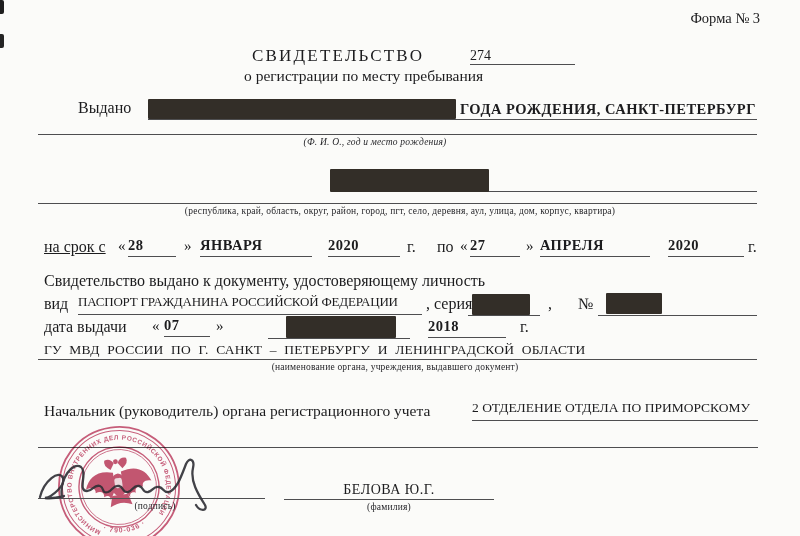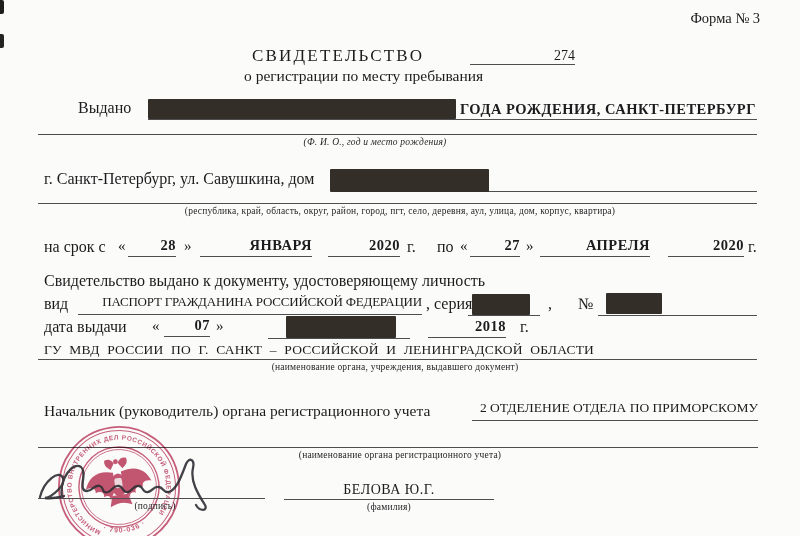--- a/index.html
+++ b/index.html
@@ -13,7 +13,7 @@
   .caps13{font-size:13.5px;letter-spacing:.2px;word-spacing:4px;}
   .cap{font-size:9.5px;color:#26262a;text-align:center;letter-spacing:.2px;}
   .hline{border-top:1.2px solid #4e4e50;height:0;}
-  .cell{display:inline-block;text-align:right;border-bottom:1.2px solid #4e4e50;}
+  .cell{display:inline-block;text-align:left;border-bottom:1.2px solid #4e4e50;}
   .bar{background:#332e28;border-radius:1px;}
   .v{font-size:14.5px;font-weight:bold;letter-spacing:.5px;}
   .qm{font-size:15px;}

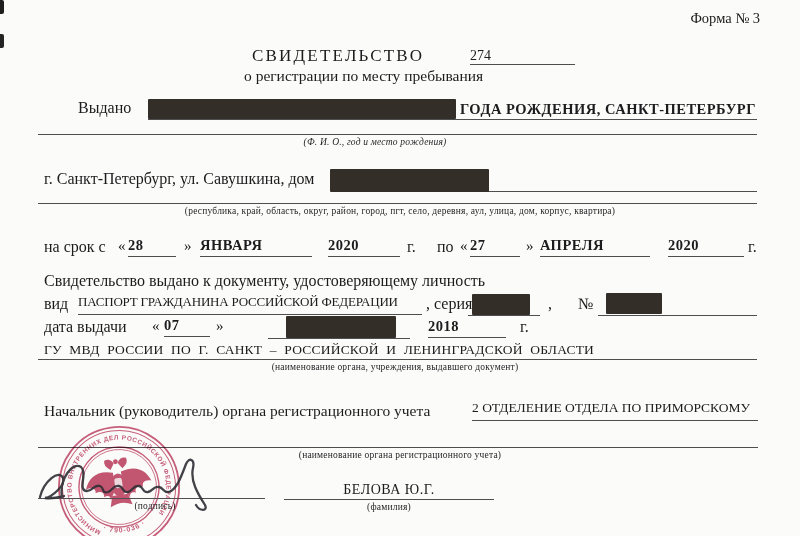--- a/index.html
+++ b/index.html
@@ -44,7 +44,6 @@
   <div class="abs cap" style="left:300px;top:137px;width:150px;font-style:italic;">(Ф. И. О., год и место рождения)</div>
 
 
-  <div class="abs t16" style="left:44px;top:170px;">г. Санкт-Петербург, ул. Савушкина, дом</div>
   <div class="abs hline" style="left:334px;top:191px;width:423px;"></div>
   <div class="abs bar" style="left:330px;top:169px;width:159px;height:23px;"></div>
 

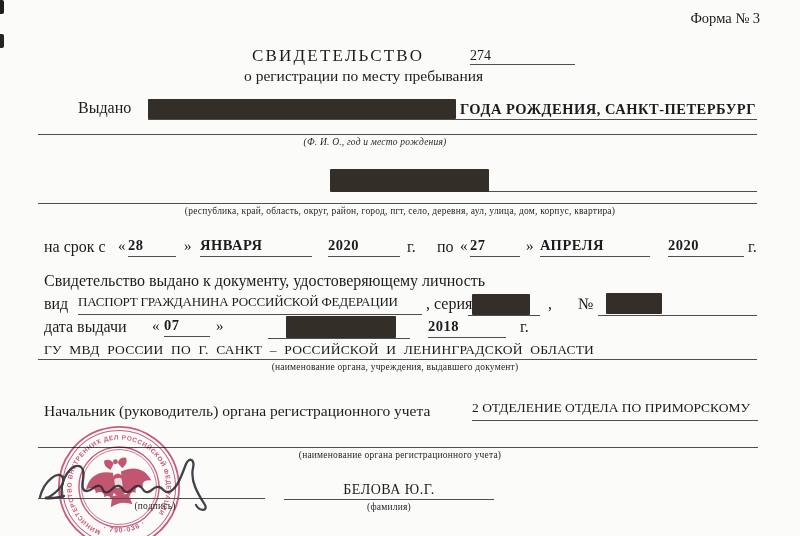--- a/index.html
+++ b/index.html
@@ -50,7 +50,7 @@
   <div class="abs hline" style="left:38px;top:203px;width:719px;"></div>
   <div class="abs cap" style="left:180px;top:206px;width:440px;">(республика, край, область, округ, район, город, пгт, село, деревня, аул, улица, дом, корпус, квартира)</div>
 
-  <div class="abs t16" style="left:44px;top:238px;">на срок с</div>
+  <div class="abs t16" style="left:44px;top:238px;text-decoration:underline;">на срок с</div>
   <div class="abs qm" style="left:118px;top:238px;">«</div>
   <span class="abs cell v" style="left:128px;top:237px;width:48px;height:19px;">
     <span>28</span></span>

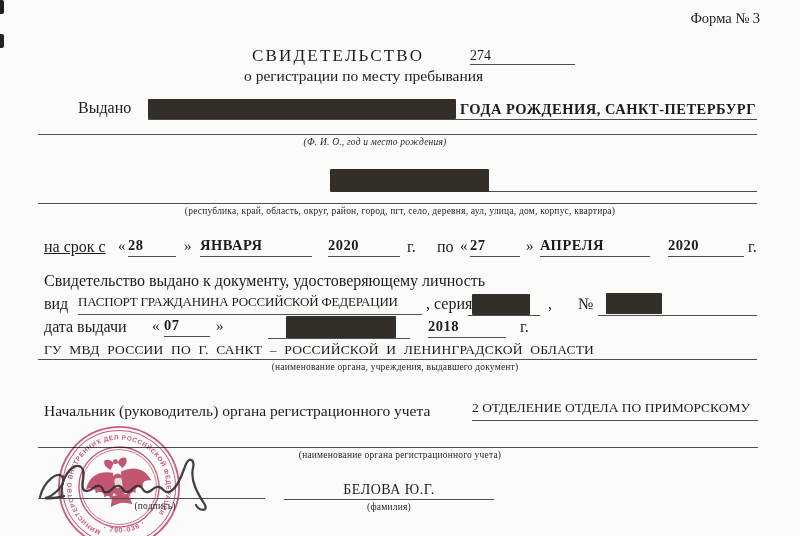--- a/index.html
+++ b/index.html
@@ -95,7 +95,7 @@
     <span>2018</span></span>
   <div class="abs t16" style="left:520px;top:318px;">г.</div>
 
-  <div class="abs caps13" style="left:44px;top:342px;">ГУ МВД РОССИИ ПО Г. САНКТ – РОССИЙСКОЙ И ЛЕНИНГРАДСКОЙ ОБЛАСТИ</div>
+  <div class="abs caps13" style="left:44px;top:342px;">ГУ МВД РОССИИ ПО Г. САНКТ – ПЕТЕРБУРГУ И ЛЕНИНГРАДСКОЙ ОБЛАСТИ</div>
   <div class="abs hline" style="left:38px;top:359px;width:719px;"></div>
   <div class="abs cap" style="left:270px;top:362px;width:250px;">(наименование органа, учреждения, выдавшего документ)</div>
 

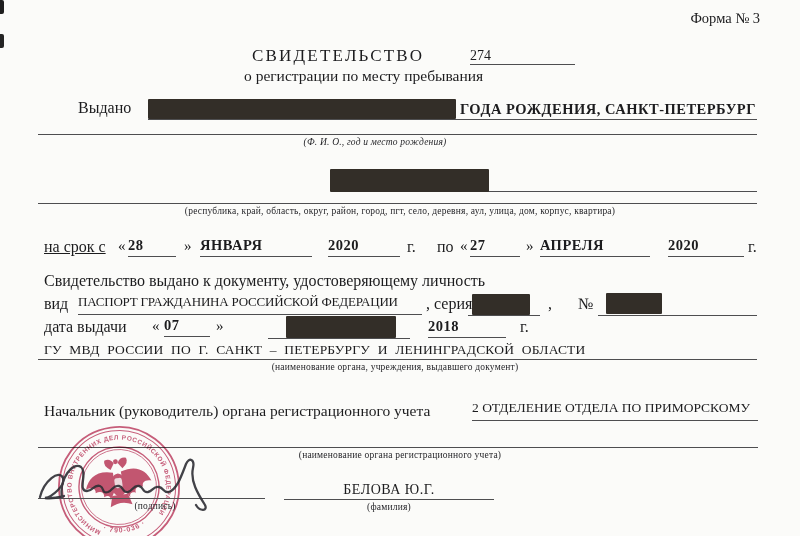--- a/index.html
+++ b/index.html
@@ -103,7 +103,6 @@
   <span class="abs cell" style="left:472px;top:400px;width:286px;height:20px;font-size:13.5px;">
     <span>2 ОТДЕЛЕНИЕ ОТДЕЛА  ПО ПРИМОРСКОМУ</span></span>
   <div class="abs hline" style="left:38px;top:447px;width:720px;"></div>
-  <div class="abs cap" style="left:290px;top:450px;width:220px;">(наименование органа регистрационного учета)</div>
 
   <svg class="abs" style="left:47px;top:415px;mix-blend-mode:multiply;opacity:.88;" width="145" height="145" viewBox="47 415 145 145">
     <g transform="rotate(-8 119 487)" fill="none" stroke="#c2486a">

